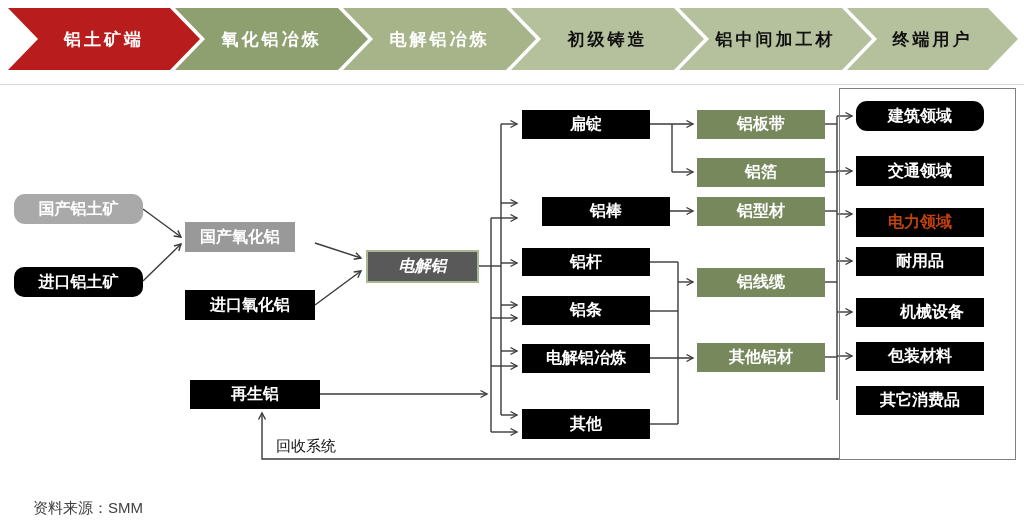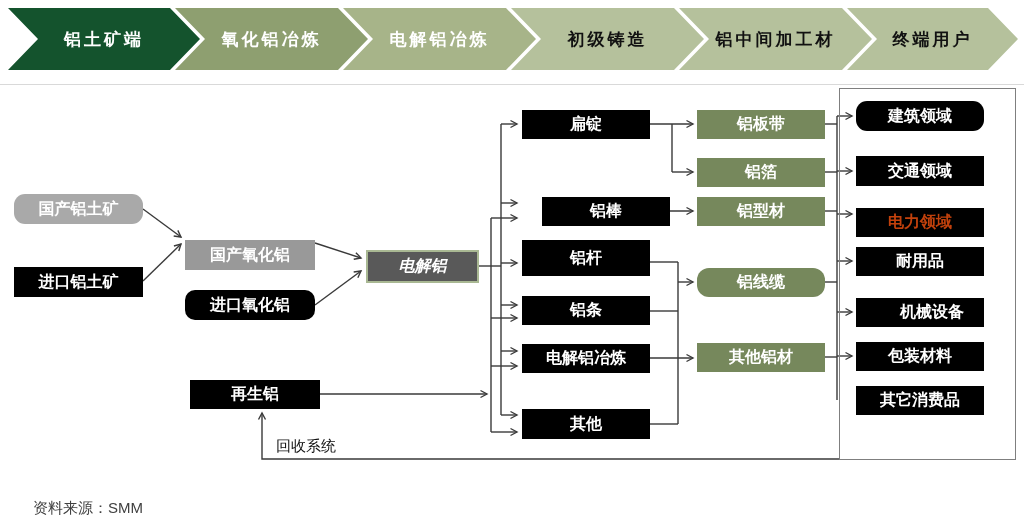--- a/index.html
+++ b/index.html
@@ -27,7 +27,7 @@
 
 <div id="stage">
   <div>
-      <div class="chevron" style="left: 8px; width: 192px; background: #14532d; color: rgb(255, 255, 255);">
+      <div class="chevron" style="left: 8px; width: 192px; background: #b91c1c; color: rgb(255, 255, 255);">
         <span>铝土矿端</span>
       </div>
       <div class="chevron" style="left: 175px; width: 193px; background: rgb(142, 159, 112); color: rgb(255, 255, 255);">

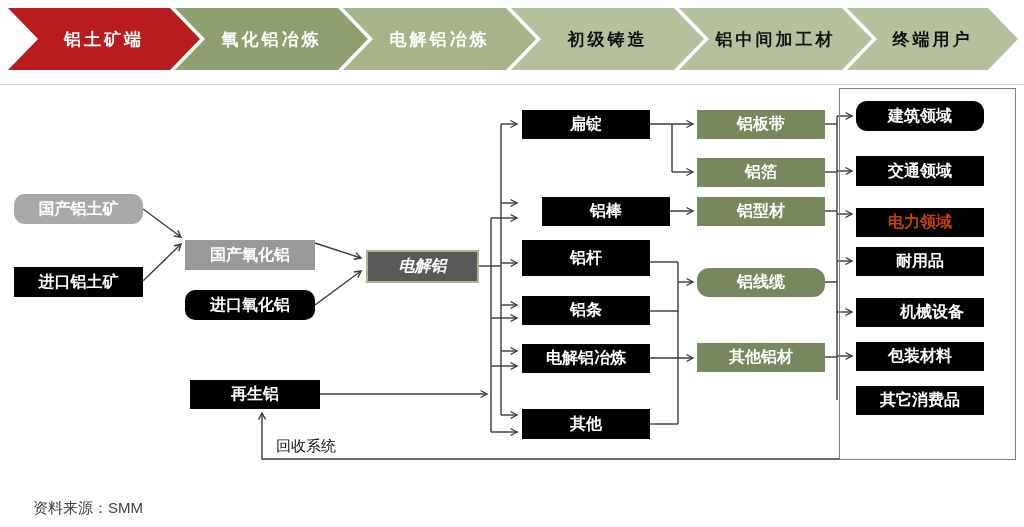--- a/index.html
+++ b/index.html
@@ -105,7 +105,7 @@
       <div class="node" style="left: 14px; top: 267px; width: 129px; height: 30px; background: rgb(0, 0, 0); color: rgb(255, 255, 255);">
         <span>进口铝土矿</span>
       </div>
-      <div class="node" style="left: 185px; top: 240px; width: 130px; height: 30px; background: rgb(153, 153, 153); color: rgb(255, 255, 255);">
+      <div class="node" style="left: 185px; top: 222px; width: 110px; height: 30px; background: rgb(153, 153, 153); color: rgb(255, 255, 255);">
         <span>国产氧化铝</span>
       </div>
       <div class="node" style="left: 185px; top: 290px; width: 130px; height: 30px; background: rgb(0, 0, 0); color: rgb(255, 255, 255); border-radius: 10px;">

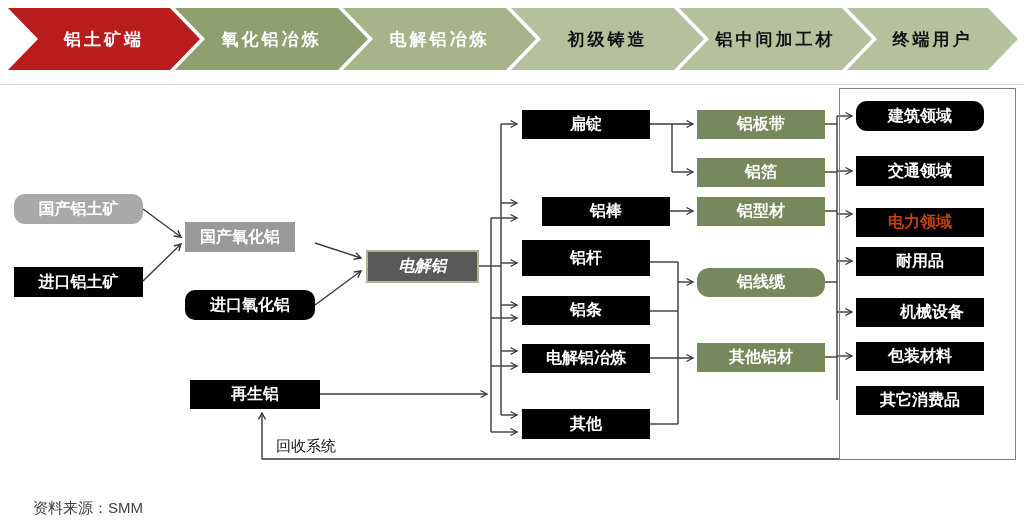--- a/index.html
+++ b/index.html
@@ -120,7 +120,7 @@
       <div class="node" style="left: 522px; top: 197px; width: 128px; height: 29px; background: rgb(0, 0, 0); color: rgb(255, 255, 255); margin-left: 20px;">
         <span>铝棒</span>
       </div>
-      <div class="node" style="left: 522px; top: 240px; width: 128px; height: 36px; background: rgb(0, 0, 0); color: rgb(255, 255, 255);">
+      <div class="node" style="left: 522px; top: 248px; width: 128px; height: 28px; background: rgb(0, 0, 0); color: rgb(255, 255, 255);">
         <span>铝杆</span>
       </div>
       <div class="node" style="left: 522px; top: 296px; width: 128px; height: 29px; background: rgb(0, 0, 0); color: rgb(255, 255, 255);">

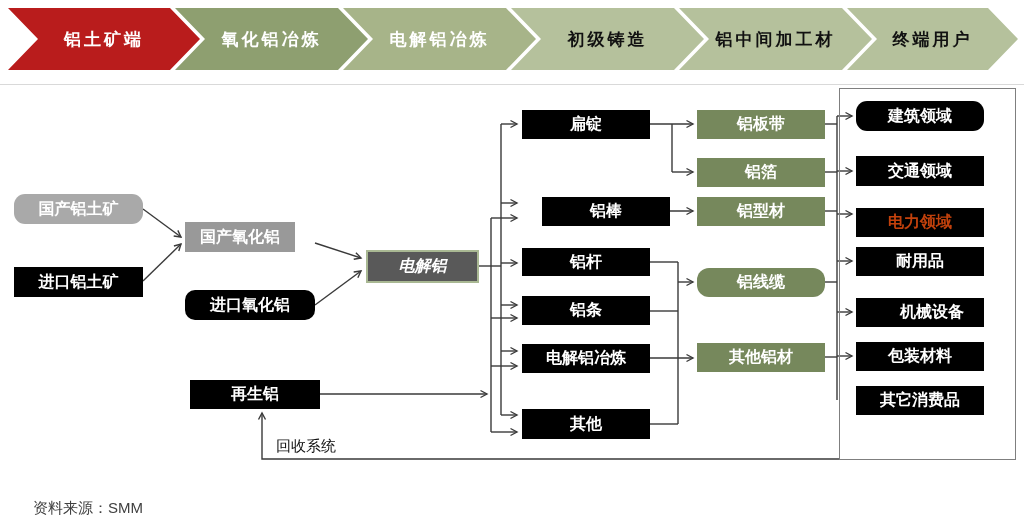--- a/index.html
+++ b/index.html
@@ -102,7 +102,7 @@
       <div class="node" style="left: 14px; top: 194px; width: 129px; height: 30px; background: rgb(169, 169, 169); color: rgb(255, 255, 255); border-radius: 11px;">
         <span>国产铝土矿</span>
       </div>
-      <div class="node" style="left: 14px; top: 267px; width: 129px; height: 30px; background: rgb(0, 0, 0); color: rgb(255, 255, 255);">
+      <div class="node" style="left: 14px; top: 267px; width: 129px; height: 30px; background: rgb(0, 0, 0); color: rgb(255, 255, 255); border-radius: 10px;">
         <span>进口铝土矿</span>
       </div>
       <div class="node" style="left: 185px; top: 222px; width: 110px; height: 30px; background: rgb(153, 153, 153); color: rgb(255, 255, 255);">

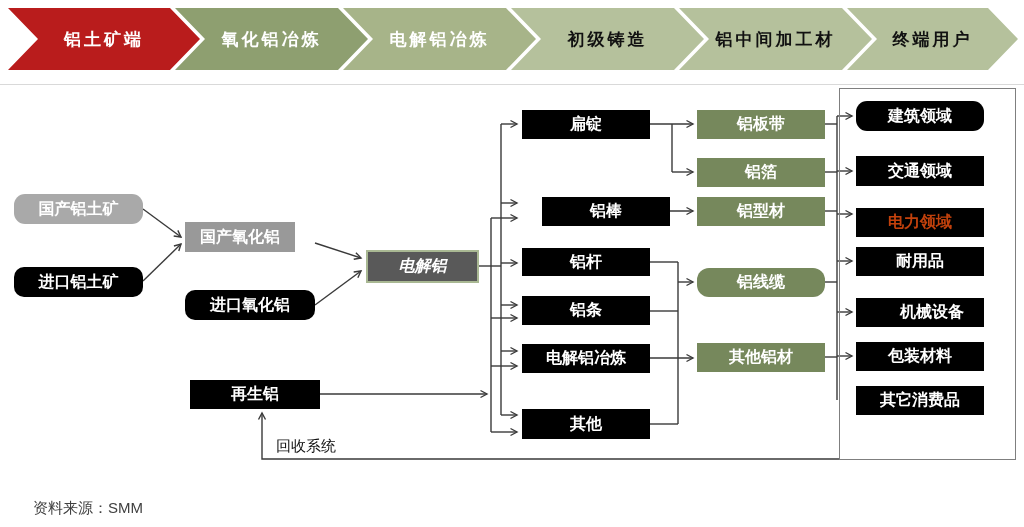--- a/index.html
+++ b/index.html
@@ -144,7 +144,7 @@
       <div class="node" style="left: 697px; top: 197px; width: 128px; height: 29px; background: rgb(118, 136, 92); color: rgb(255, 255, 255);">
         <span>铝型材</span>
       </div>
-      <div class="node" style="left: 697px; top: 268px; width: 128px; height: 29px; background: rgb(118, 136, 92); color: rgb(255, 255, 255); border-radius: 12px;">
+      <div class="node" style="left: 697px; top: 268px; width: 128px; height: 29px; background: rgb(118, 136, 92); color: rgb(255, 255, 255);">
         <span>铝线缆</span>
       </div>
       <div class="node" style="left: 697px; top: 343px; width: 128px; height: 29px; background: rgb(118, 136, 92); color: #ffffff;">

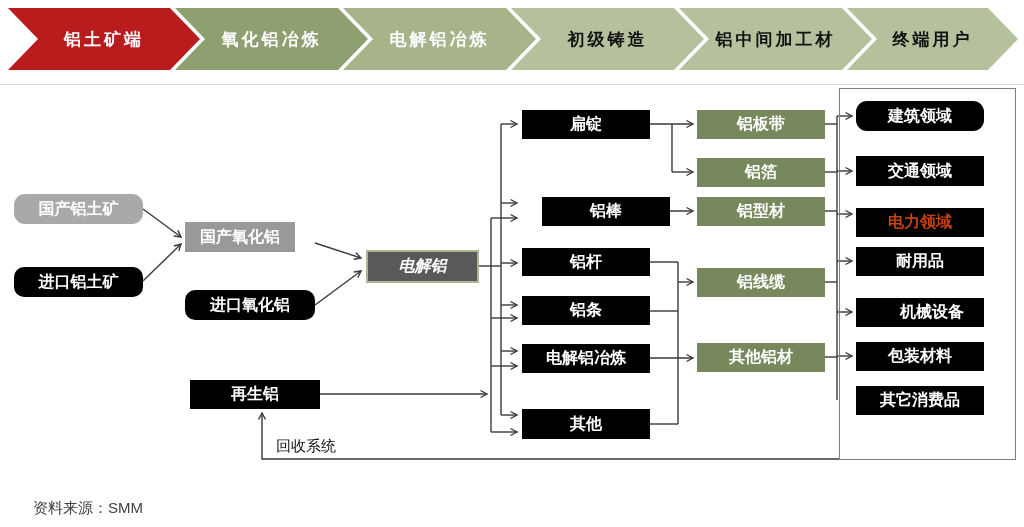--- a/index.html
+++ b/index.html
@@ -108,7 +108,7 @@
       <div class="node" style="left: 185px; top: 222px; width: 110px; height: 30px; background: rgb(153, 153, 153); color: rgb(255, 255, 255);">
         <span>国产氧化铝</span>
       </div>
-      <div class="node" style="left: 185px; top: 290px; width: 130px; height: 30px; background: rgb(0, 0, 0); color: rgb(255, 255, 255); border-radius: 10px;">
+      <div class="node" style="left: 185px; top: 290px; width: 130px; height: 30px; background: rgb(0, 0, 0); color: rgb(255, 255, 255);">
         <span>进口氧化铝</span>
       </div>
       <div class="node" style="left: 366px; top: 250px; width: 113px; height: 33px; background: rgb(89, 89, 89); color: rgb(255, 255, 255); border: 2px solid rgb(169, 184, 147); font-style: italic;">

